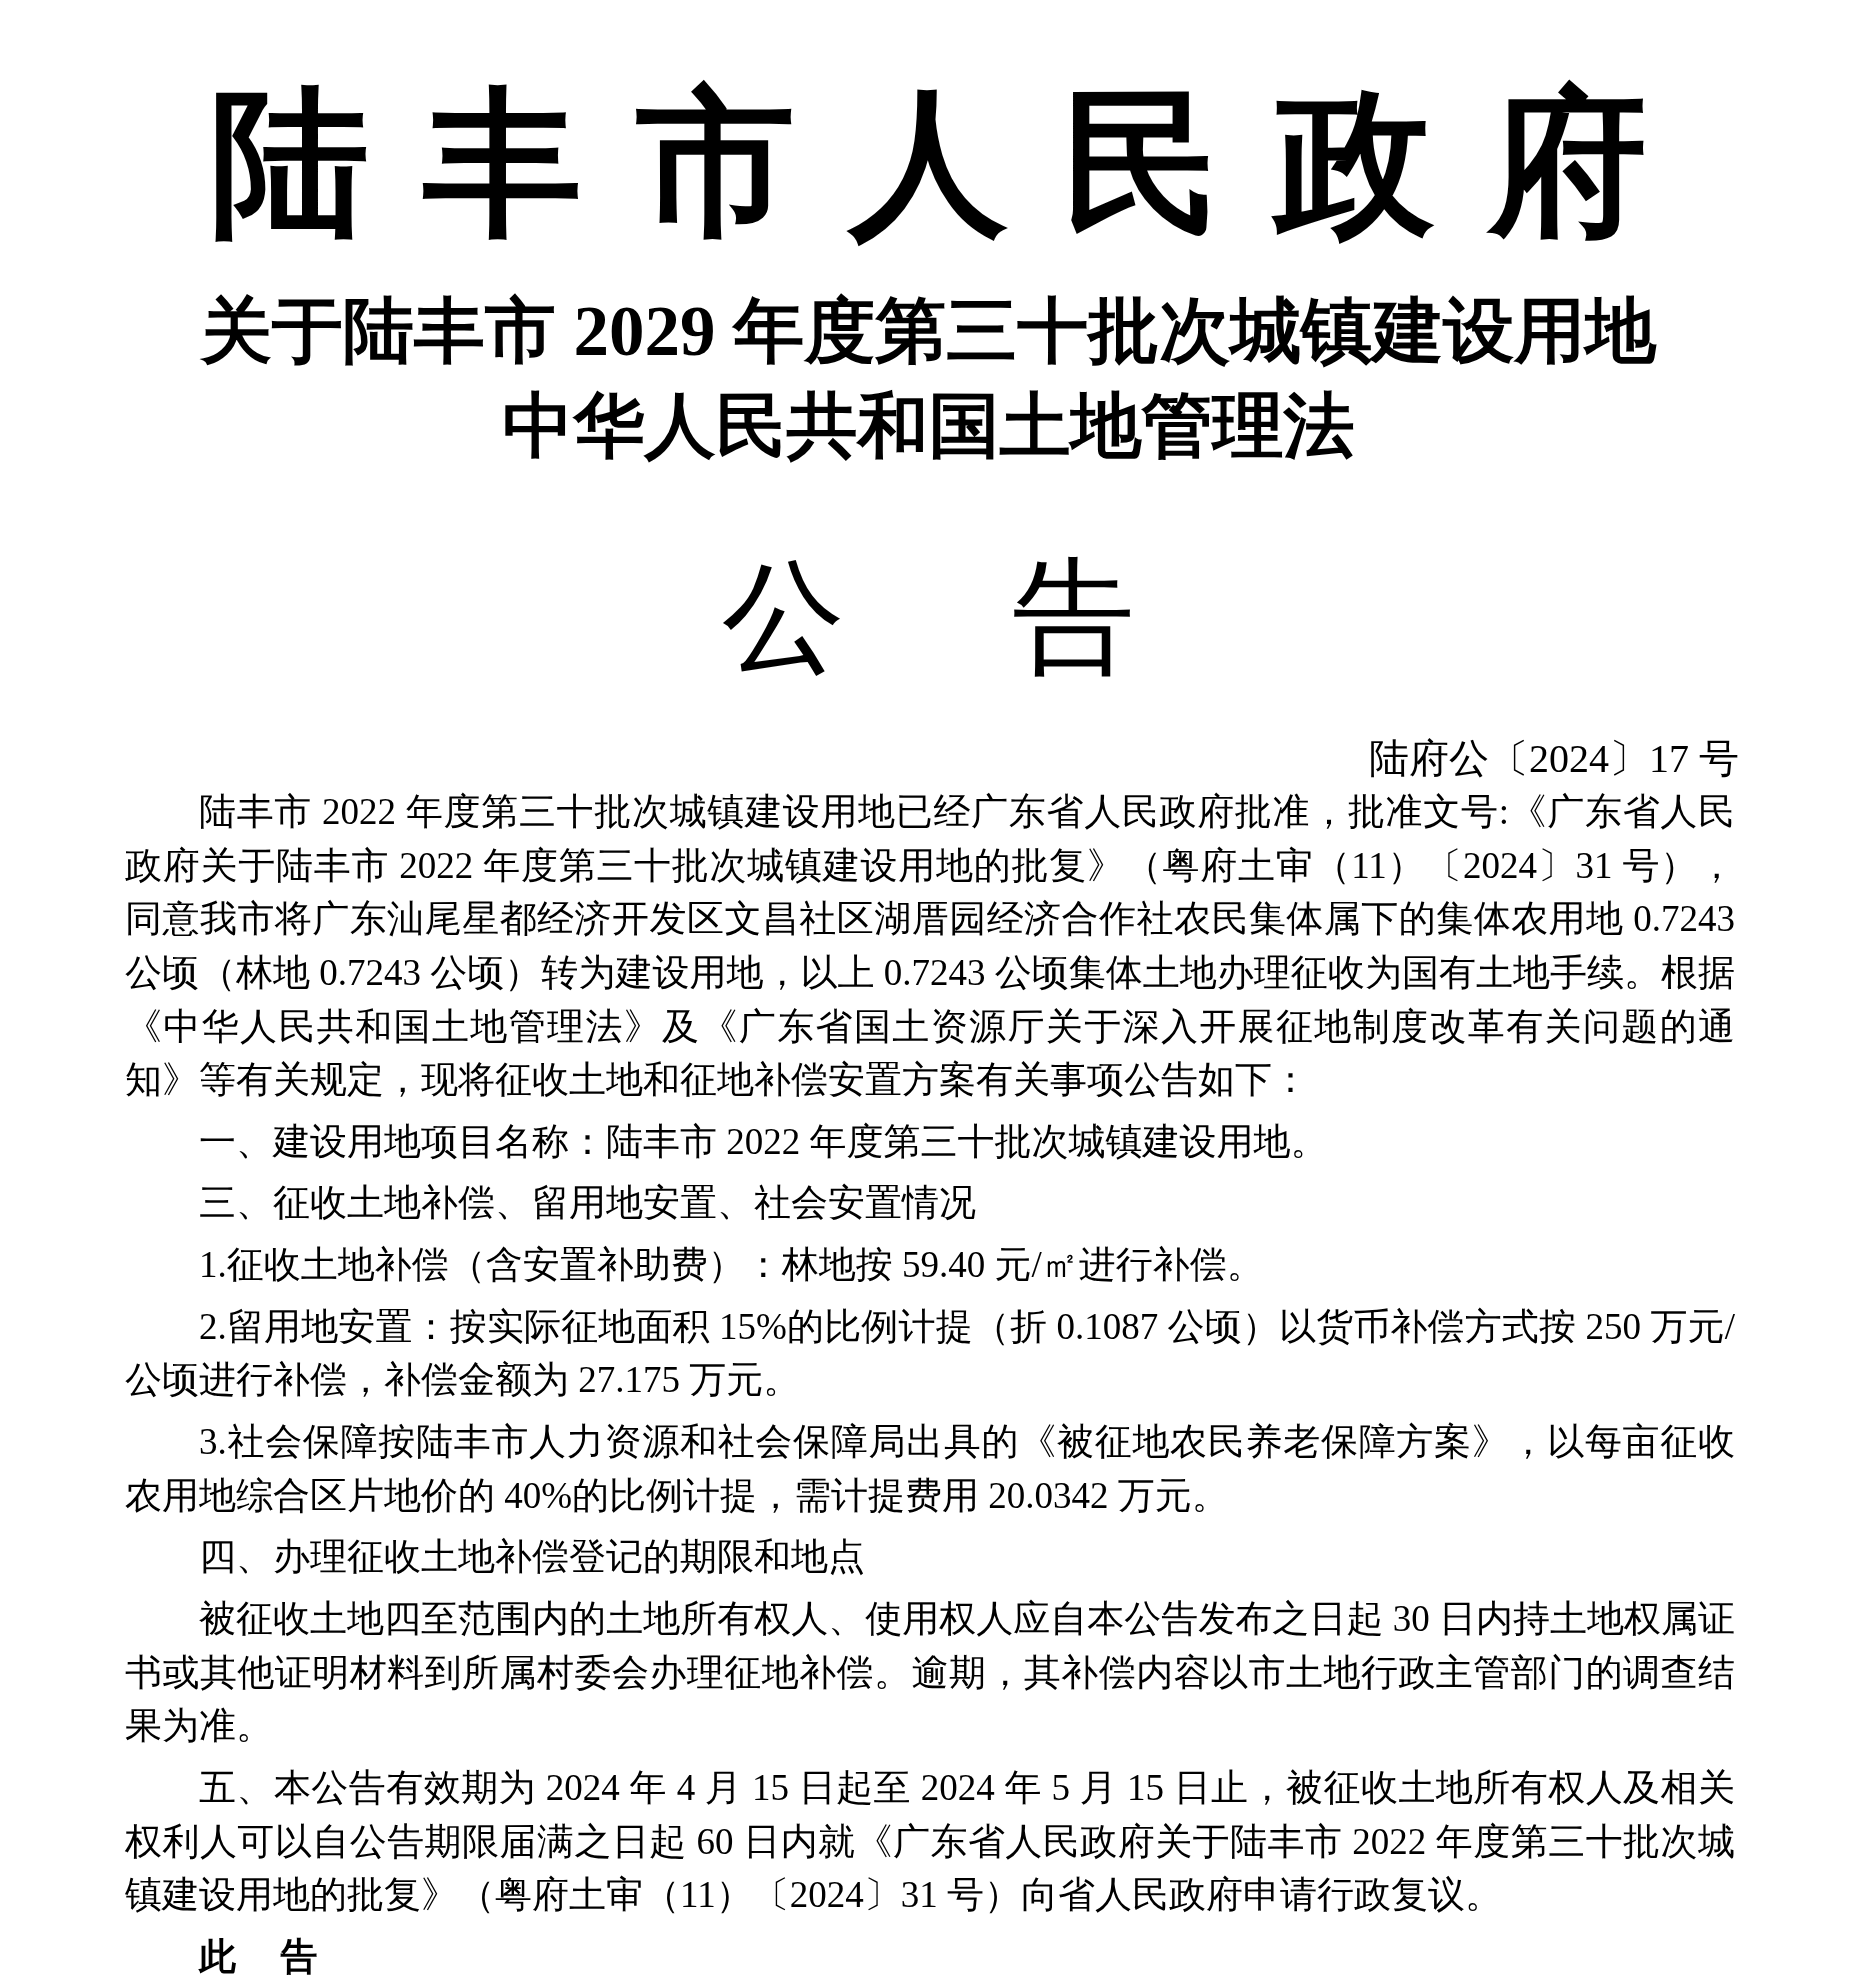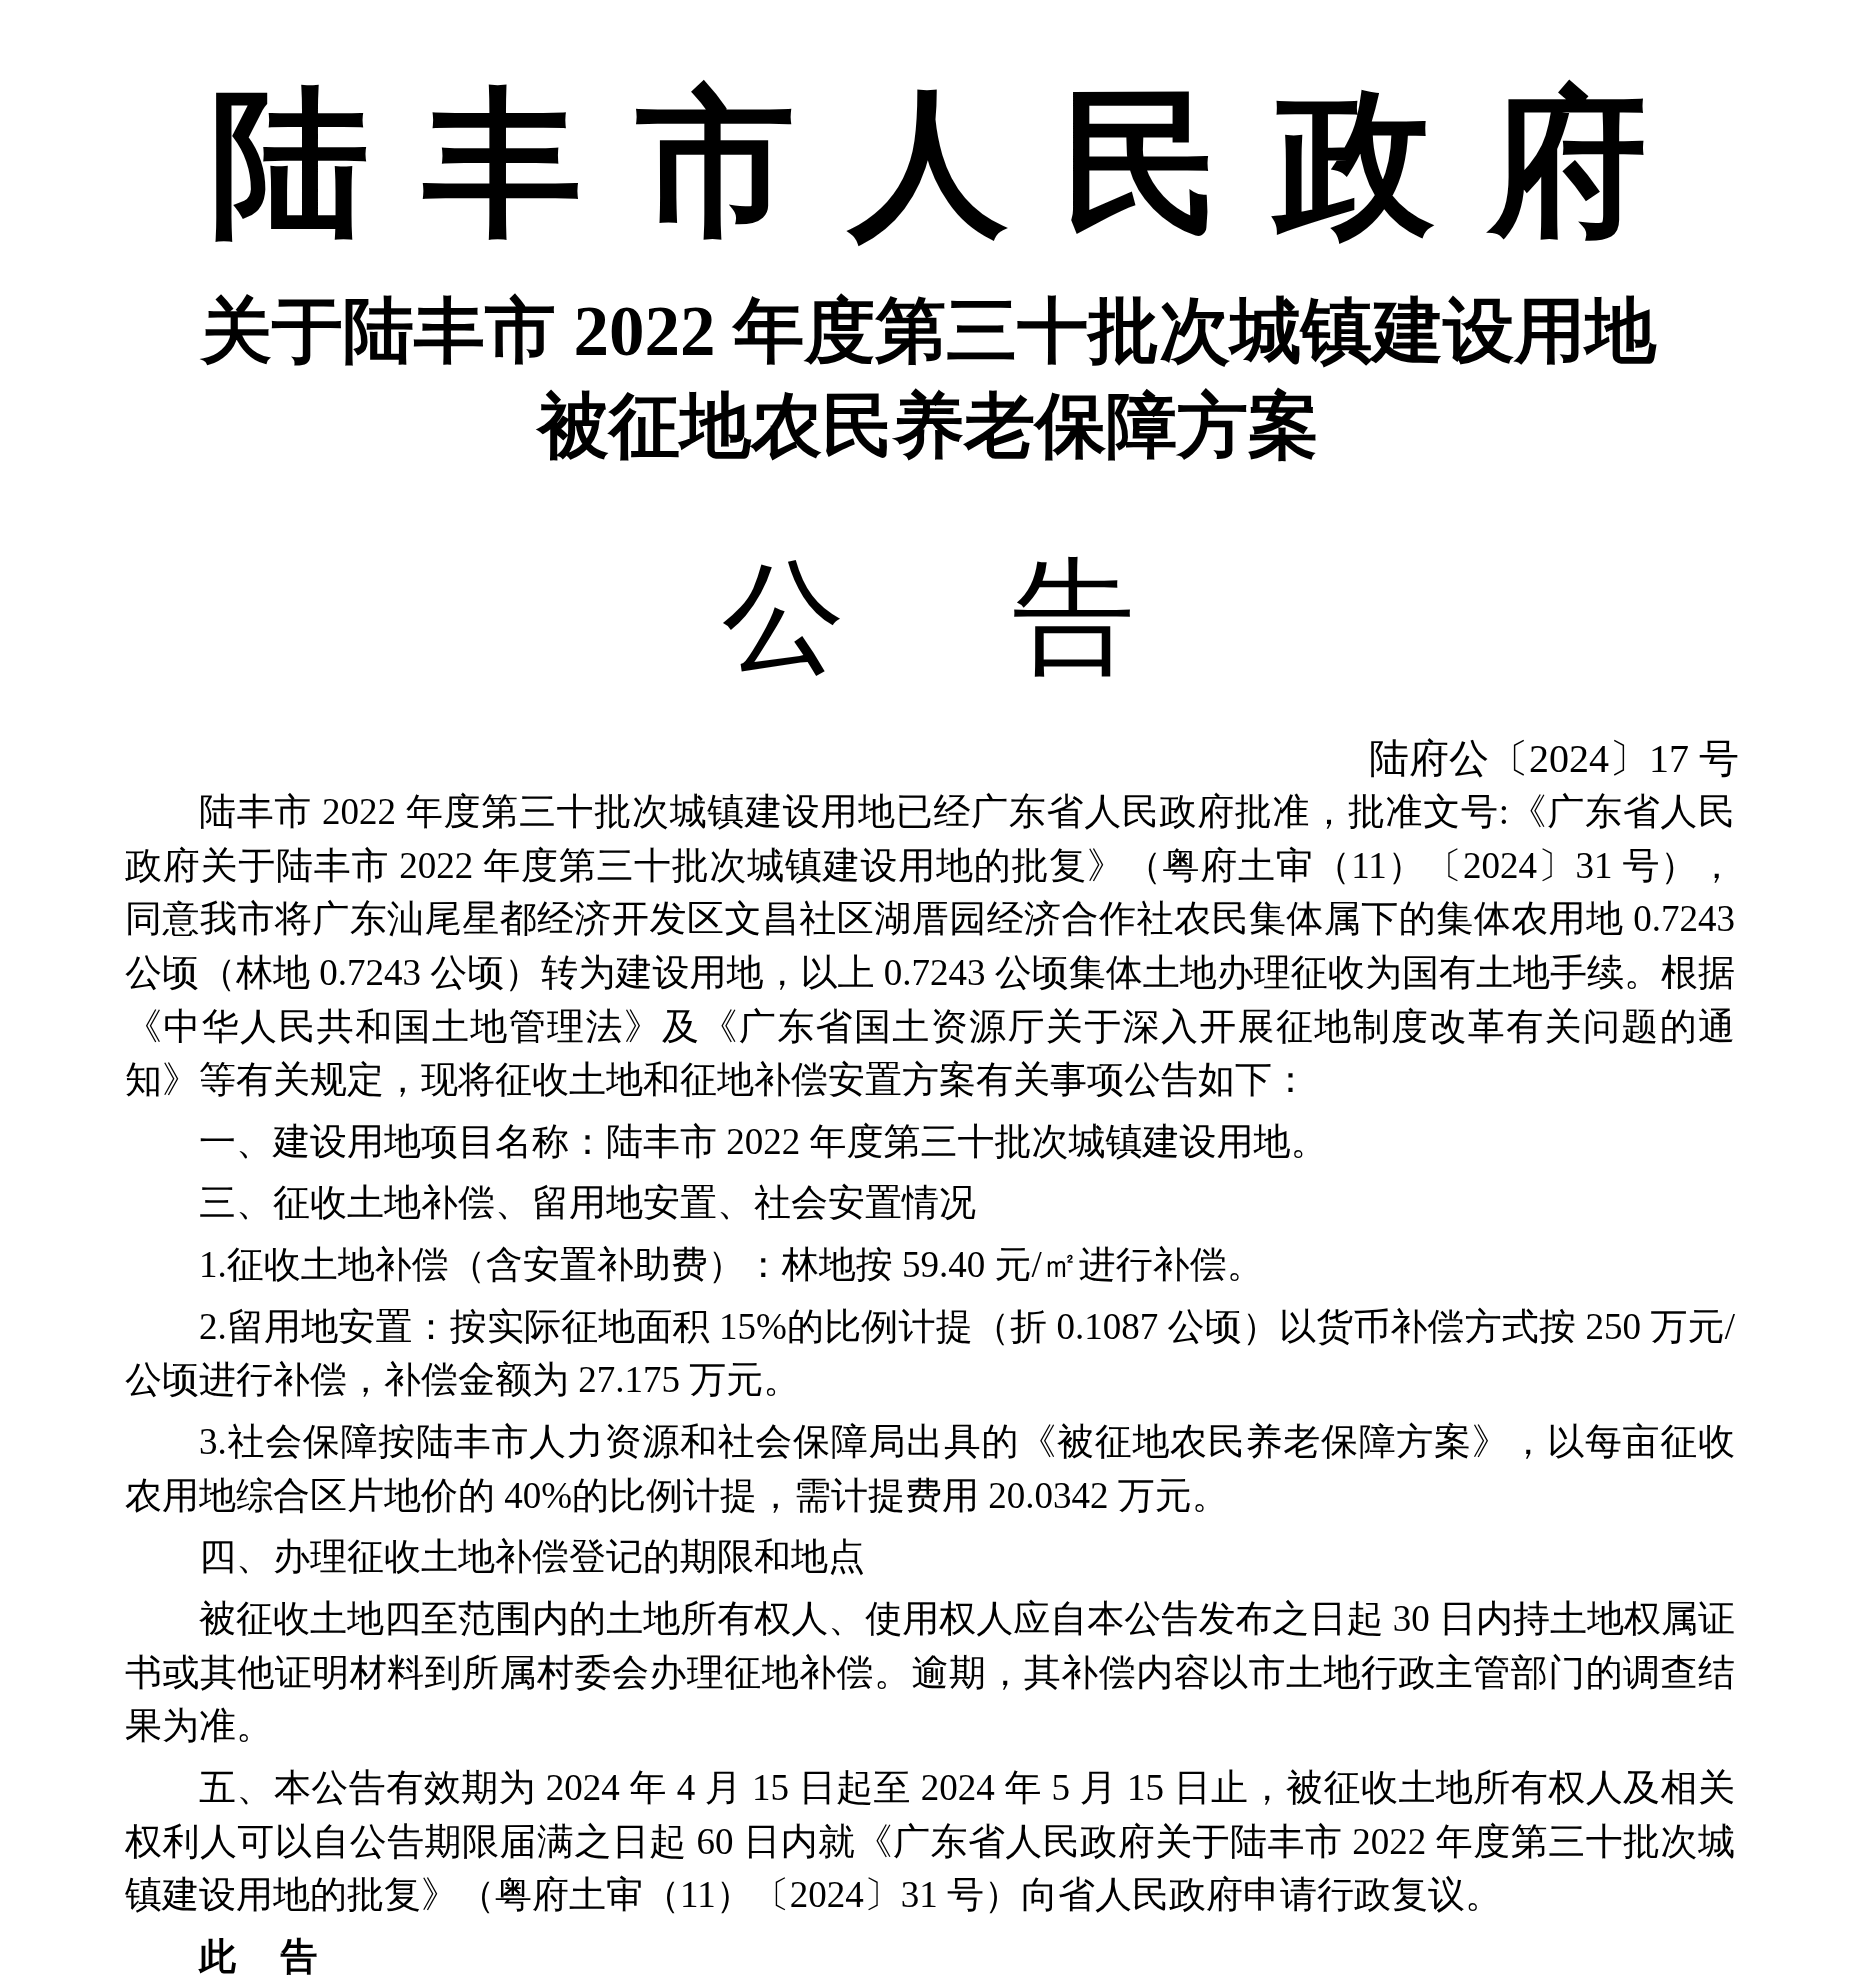--- a/index.html
+++ b/index.html
@@ -44,7 +44,7 @@
   <div class="main-title">陆丰市人民政府</div>
 
   <div class="subtitle">
-    <div>关于陆丰市 2022 年度第三十批次城镇建设用地</div>
+    <div>关于陆丰市 2029 年度第三十批次城镇建设用地</div>
     <div>被征地农民养老保障方案</div>
   </div>
 

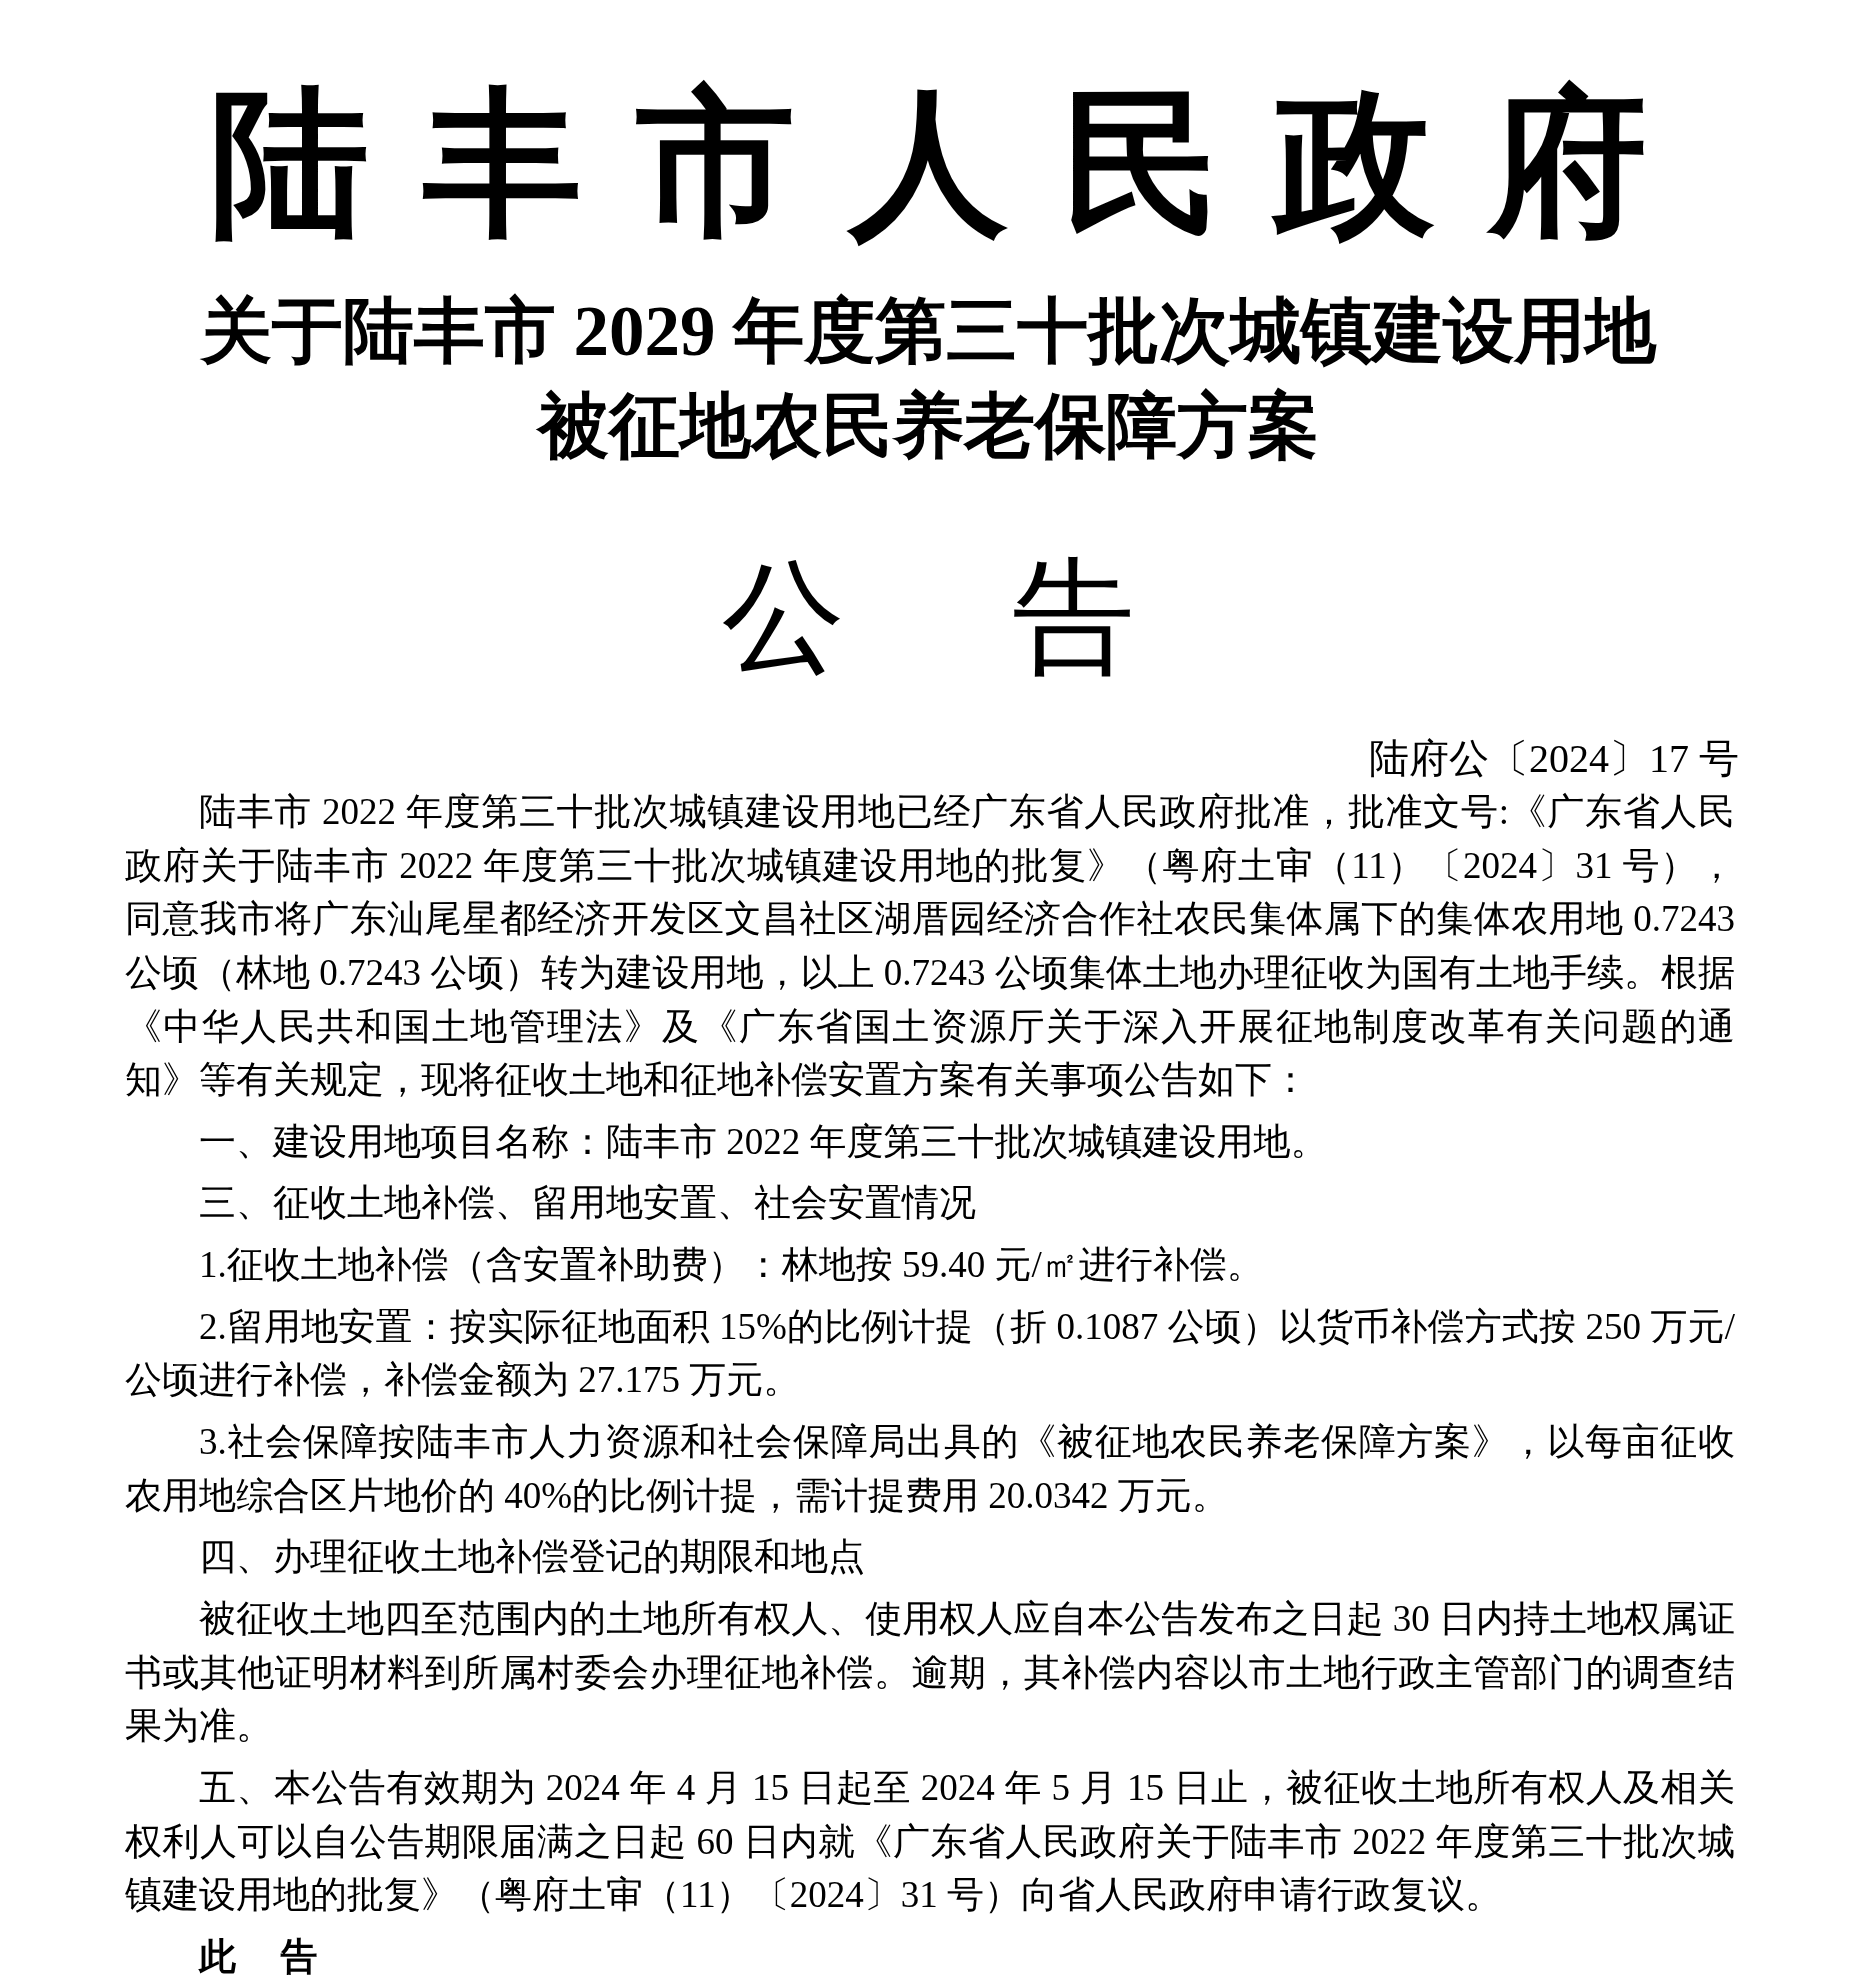--- a/index.html
+++ b/index.html
@@ -45,7 +45,7 @@
 
   <div class="subtitle">
     <div>关于陆丰市 2029 年度第三十批次城镇建设用地</div>
-    <div>被征地农民养老保障方案</div>
+    <div>中华人民共和国土地管理法</div>
   </div>
 
   <div class="notice-title">公　告</div>

